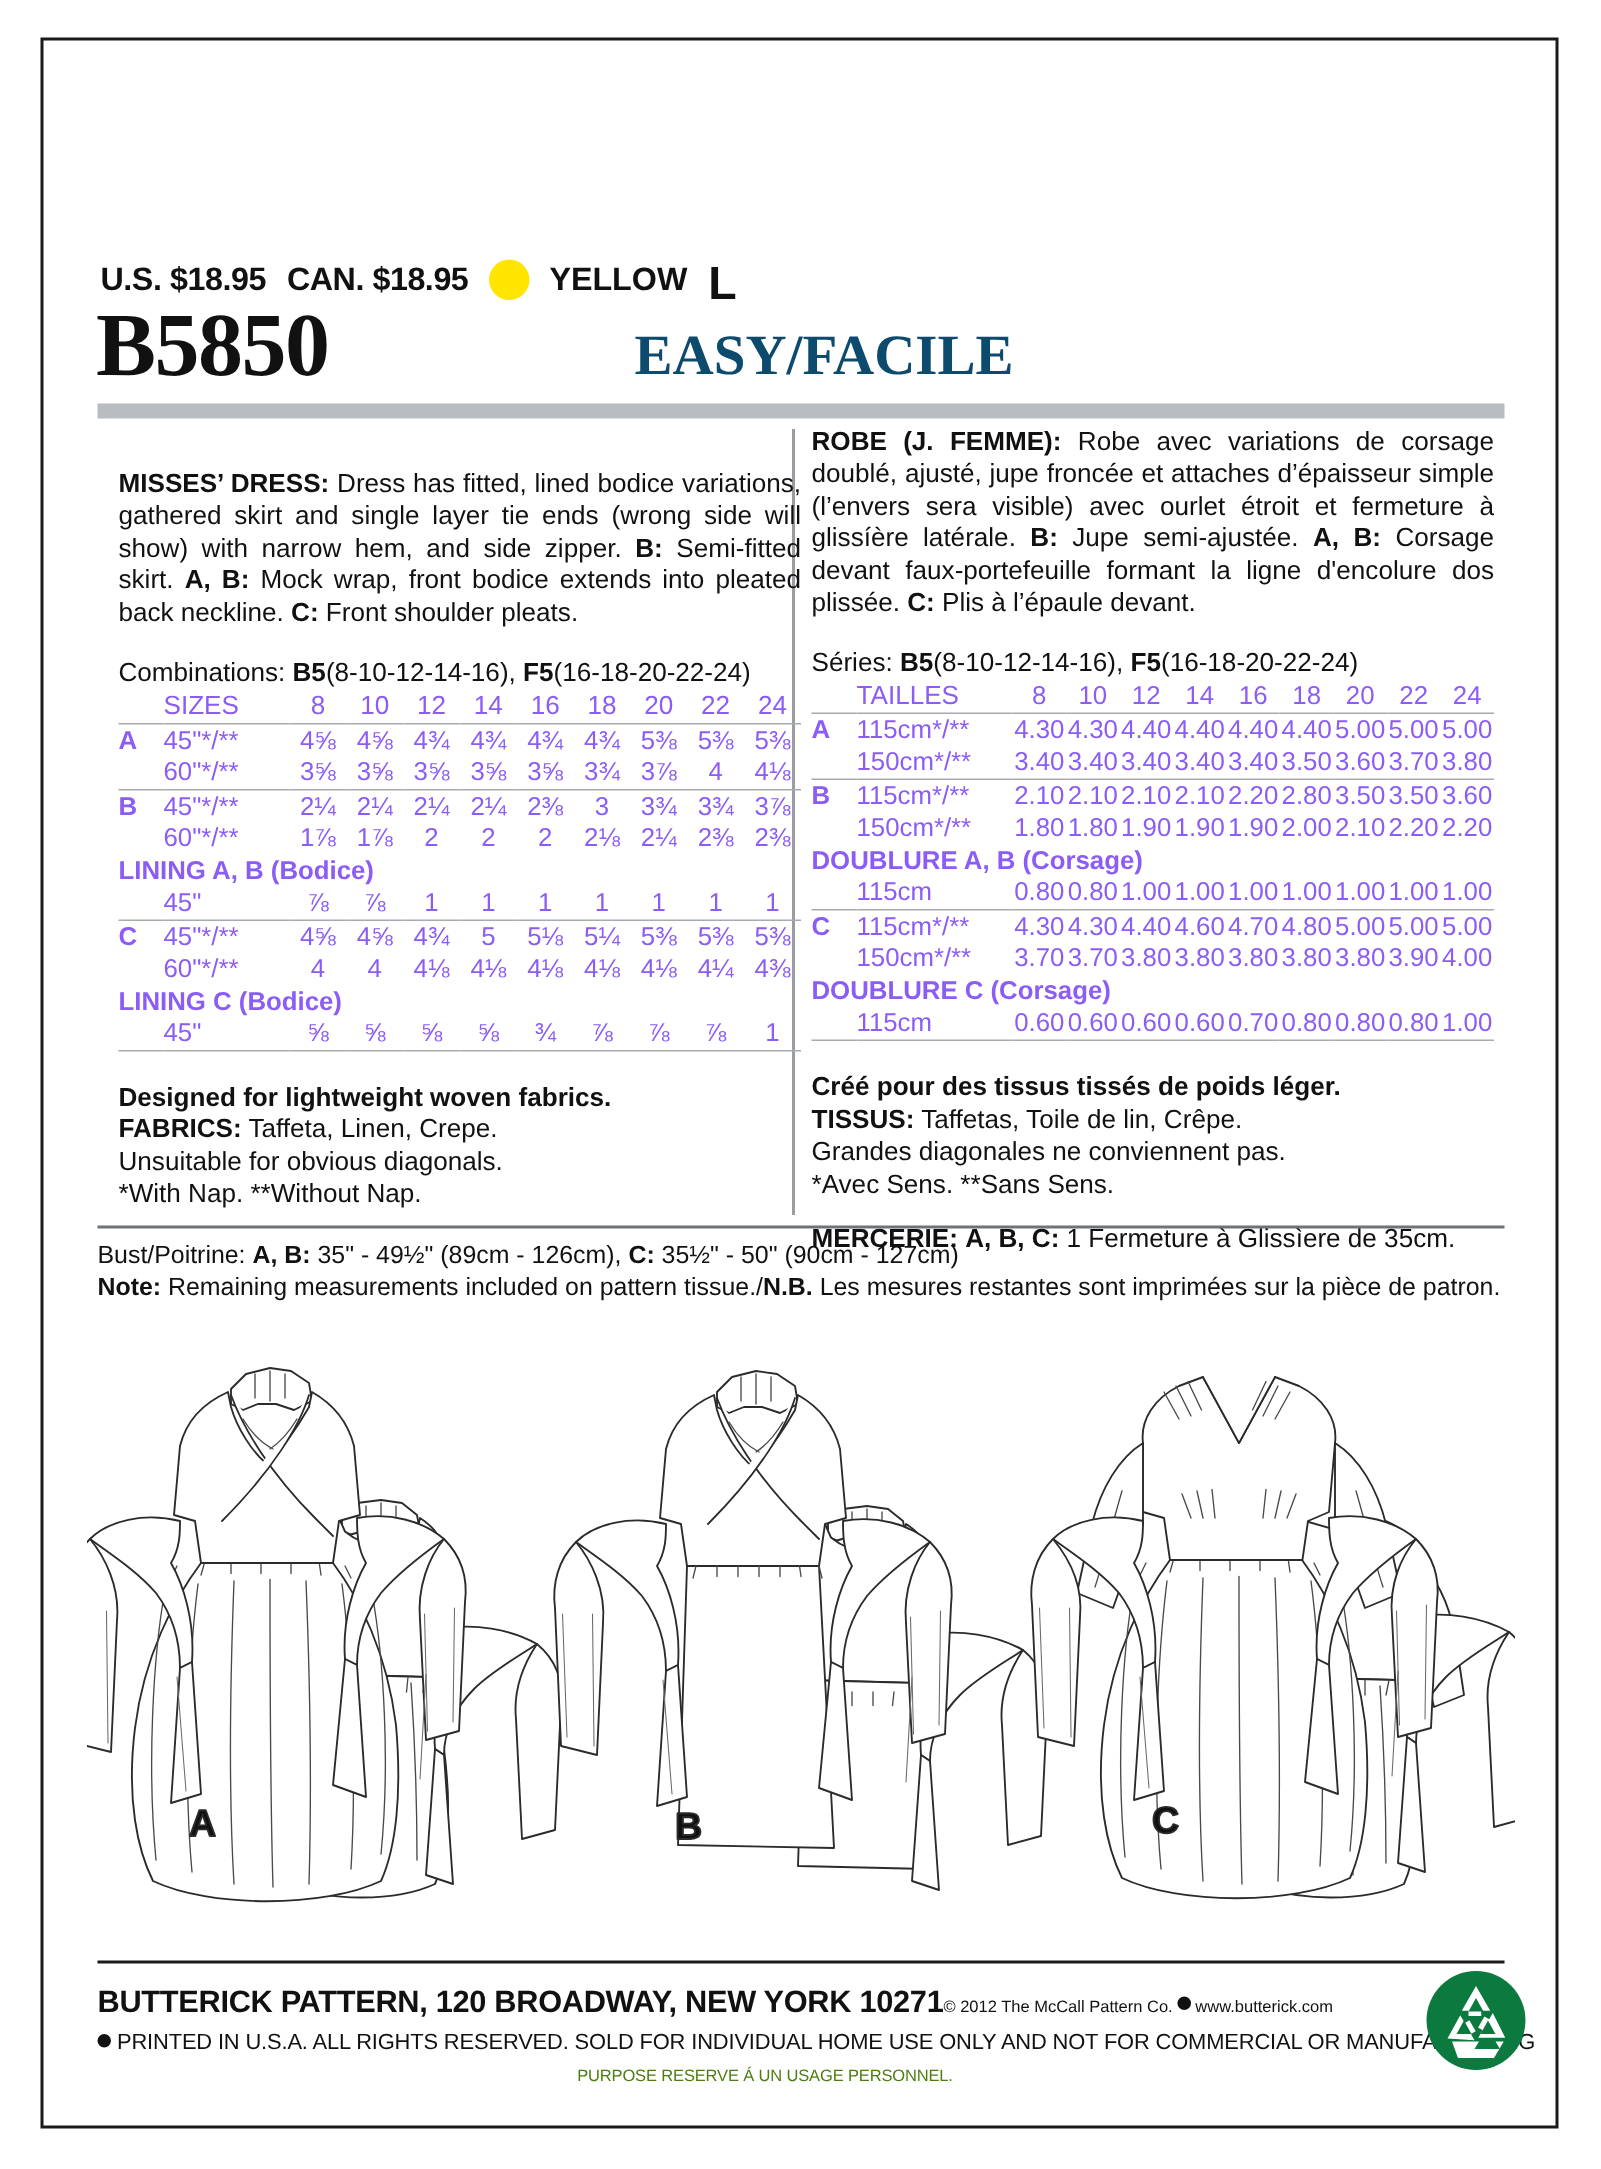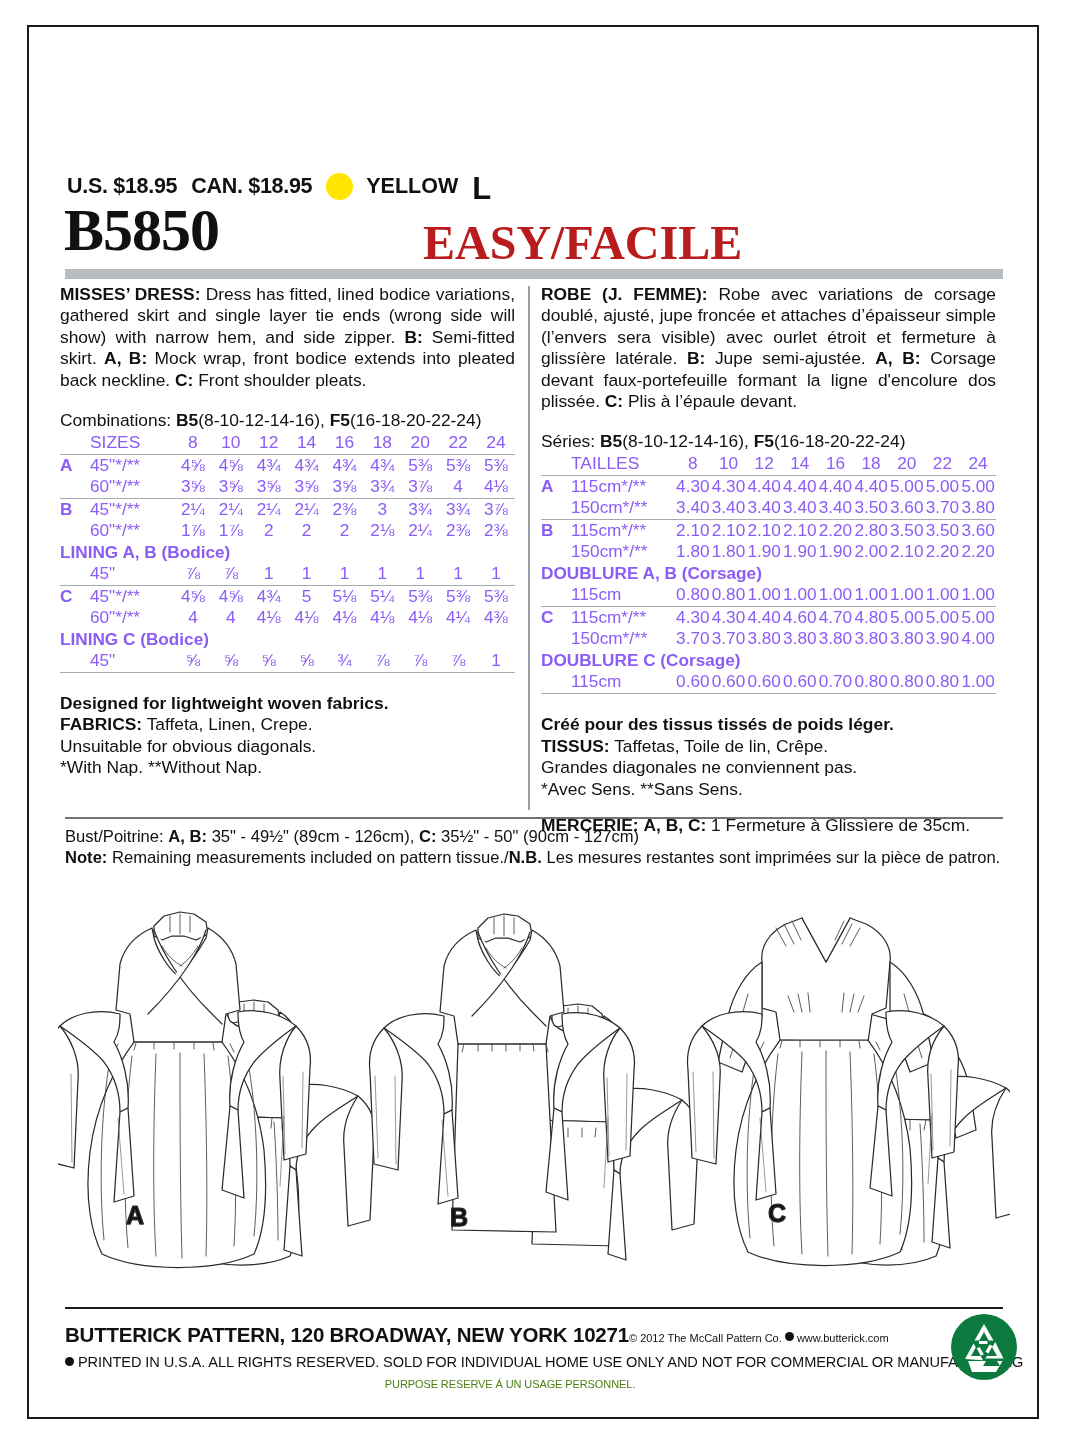--- a/index.html
+++ b/index.html
@@ -59,7 +59,7 @@
   .easy{
     position:absolute;left:365px;top:155px;
     font-family:"Liberation Serif",serif;
-    font-weight:bold;font-size:48px;letter-spacing:0px;color:#b91c1c;
+    font-weight:bold;font-size:38px;letter-spacing:0px;color:#0c4a6e;
   }
   .graybar{
     position:absolute;left:7px;top:209px;width:938px;height:10px;

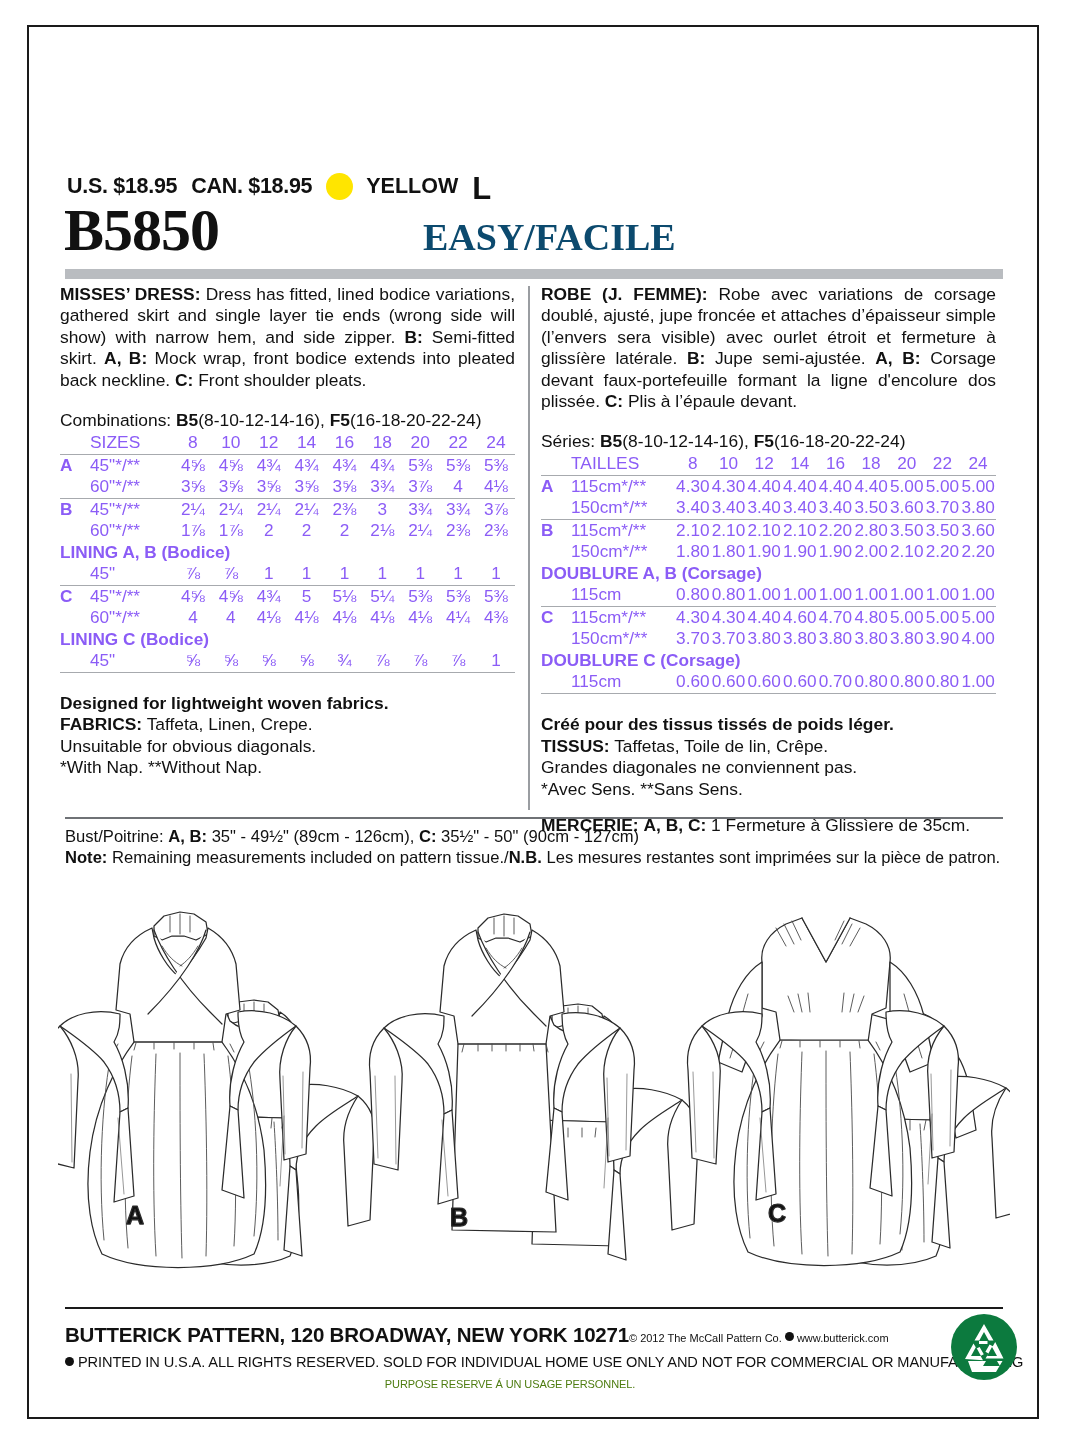--- a/index.html
+++ b/index.html
@@ -73,7 +73,7 @@
   .col{
     position:absolute;top:0;width:455px;
   }
-  .col.left{left:2px;}
+  .col.left{left:21px;margin-top:28px;}
   .col.right{left:483px;}
   .vdiv{
     position:absolute;left:470px;top:226px;width:2px;height:524px;

